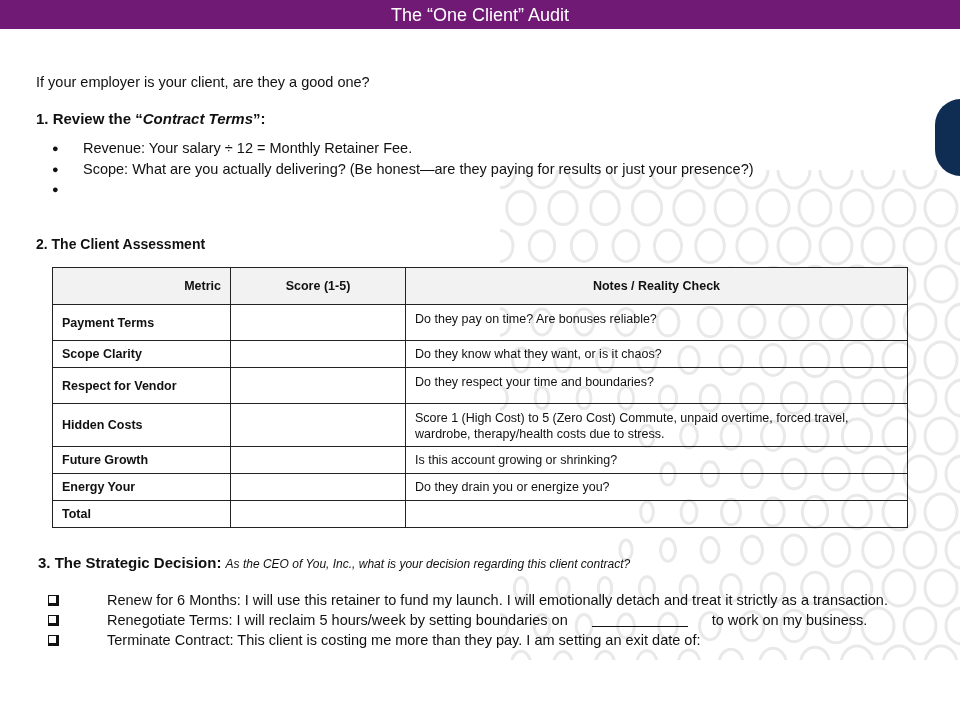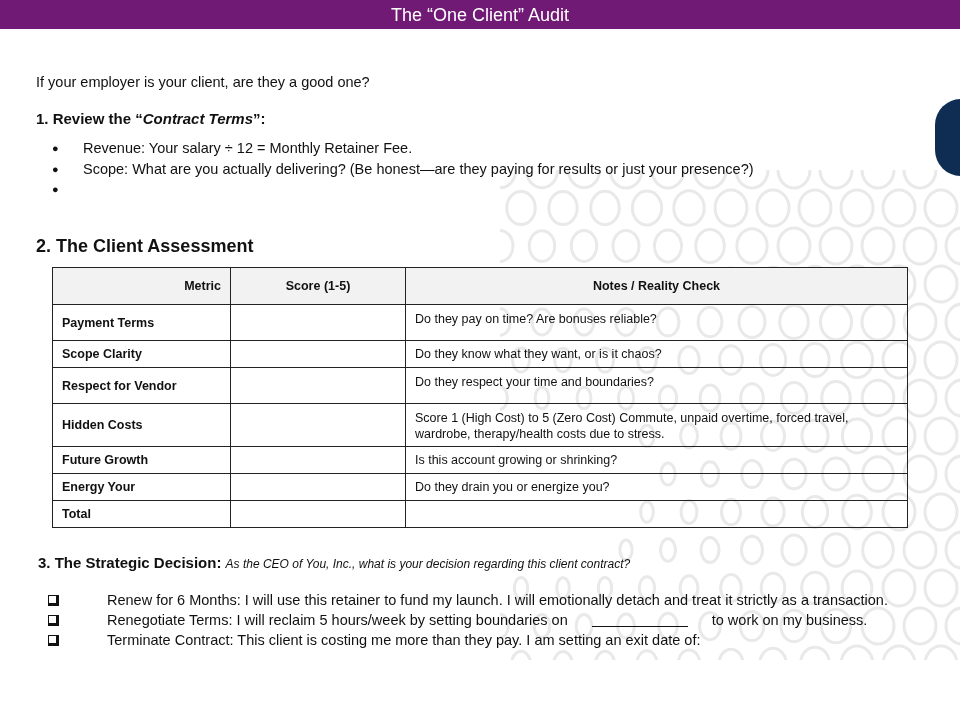--- a/index.html
+++ b/index.html
@@ -24,7 +24,7 @@
   .bullets li { height: 20.5px; line-height: 20.5px; display: flex; }
   .bullets .dot { width: 31px; font-size: 11px; }
 
-  .h2 { position: absolute; left: 36px; top: 208px; font-size: 18px; font-weight: bold; }
+  .h2 { position: absolute; left: 36px; top: 208px; font-size: 14px; font-weight: bold; }
 
   table.assess { position: absolute; left: 52px; top: 239px; width: 856px; border-collapse: collapse; font-size: 12.5px; }
   table.assess td, table.assess th { border: 1px solid #222222; padding: 0 9px; }

